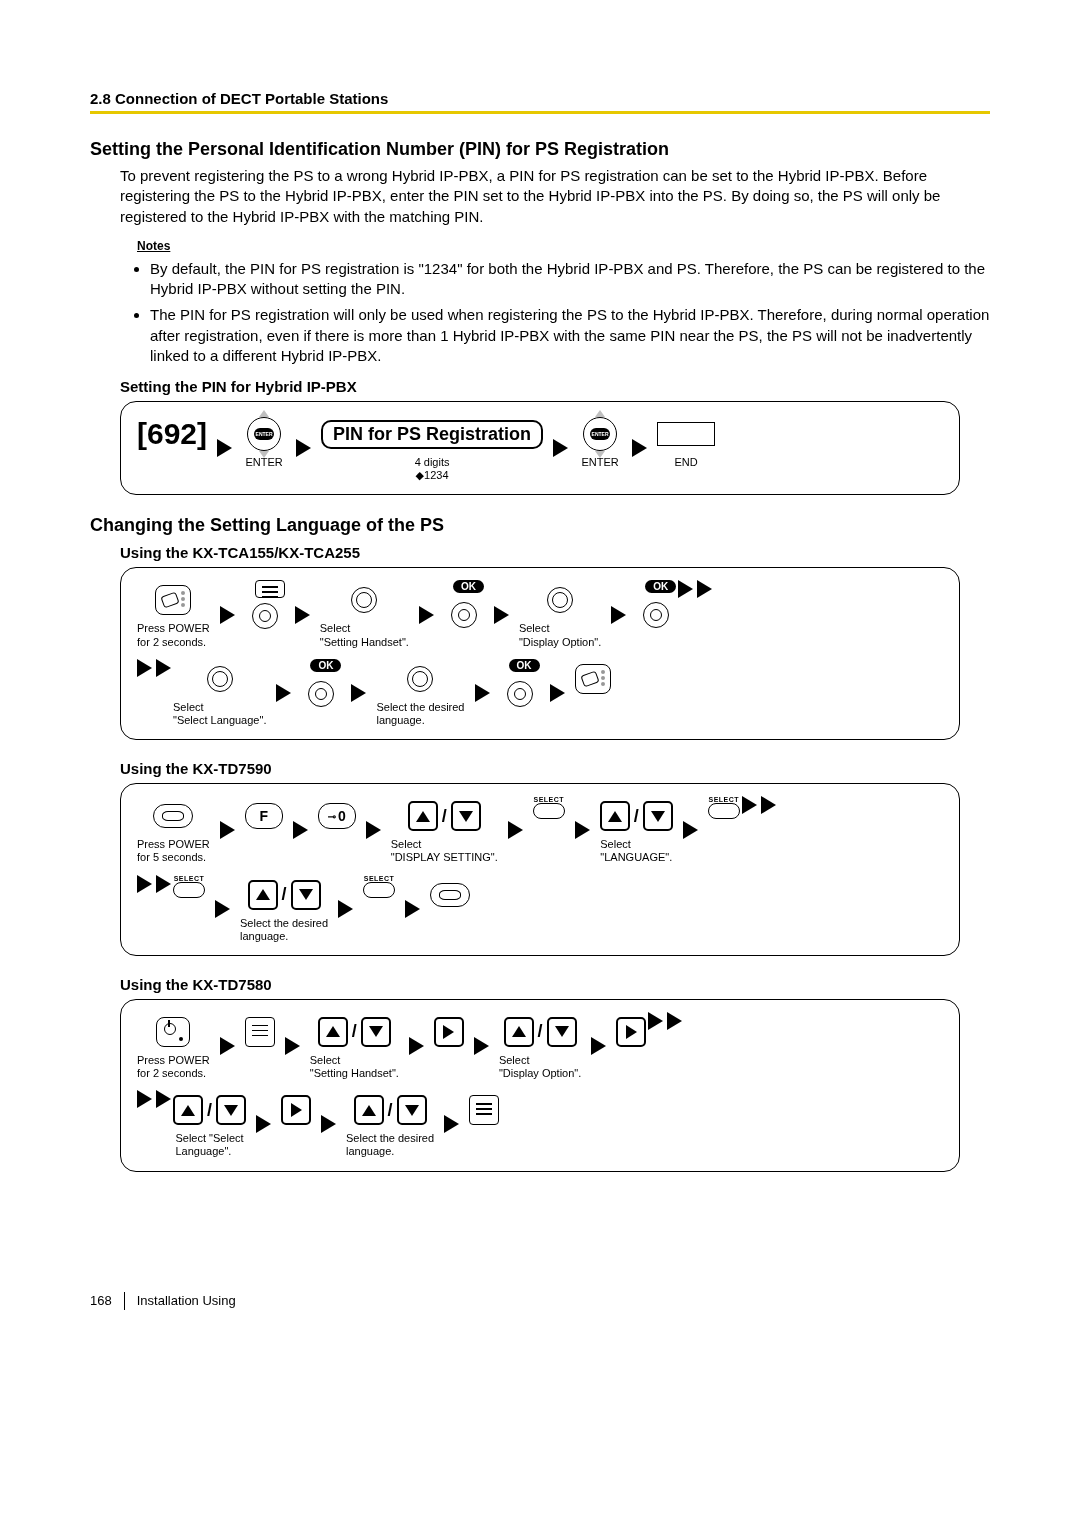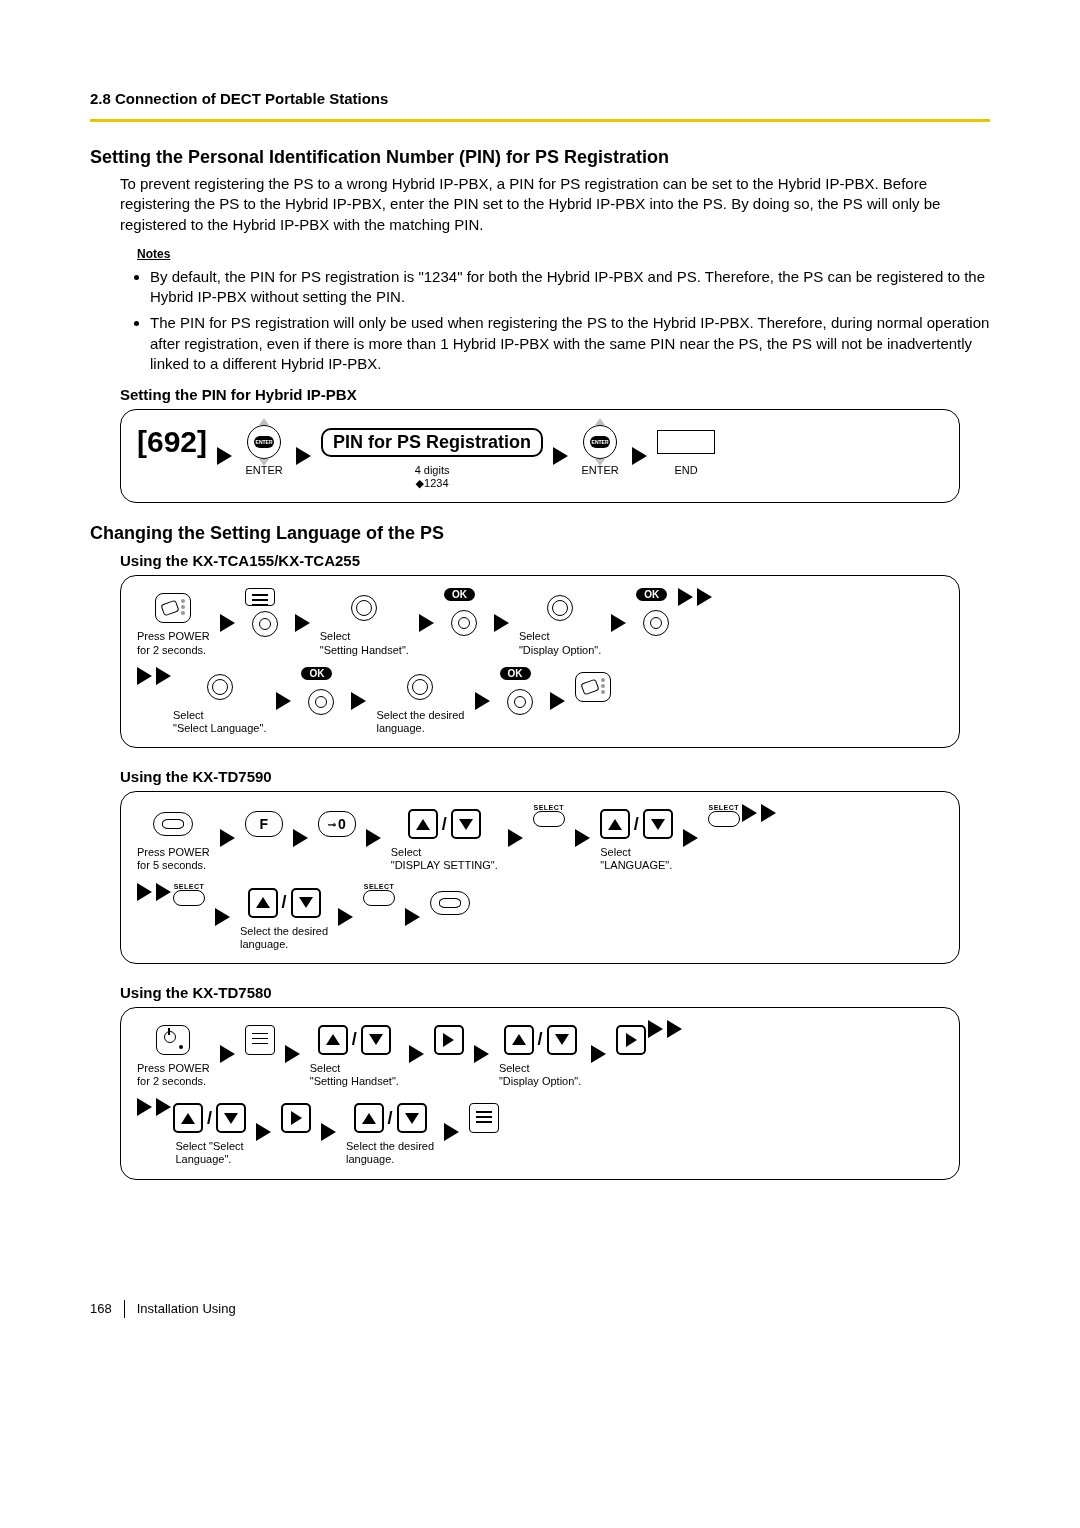--- a/index.html
+++ b/index.html
@@ -17,7 +17,7 @@
   .section-header {
     font-weight: bold;
     font-size: 15px;
-    margin-bottom: 12px;
+    margin-bottom: 4px;
   }
   .yellow-rule {
     height: 3px;

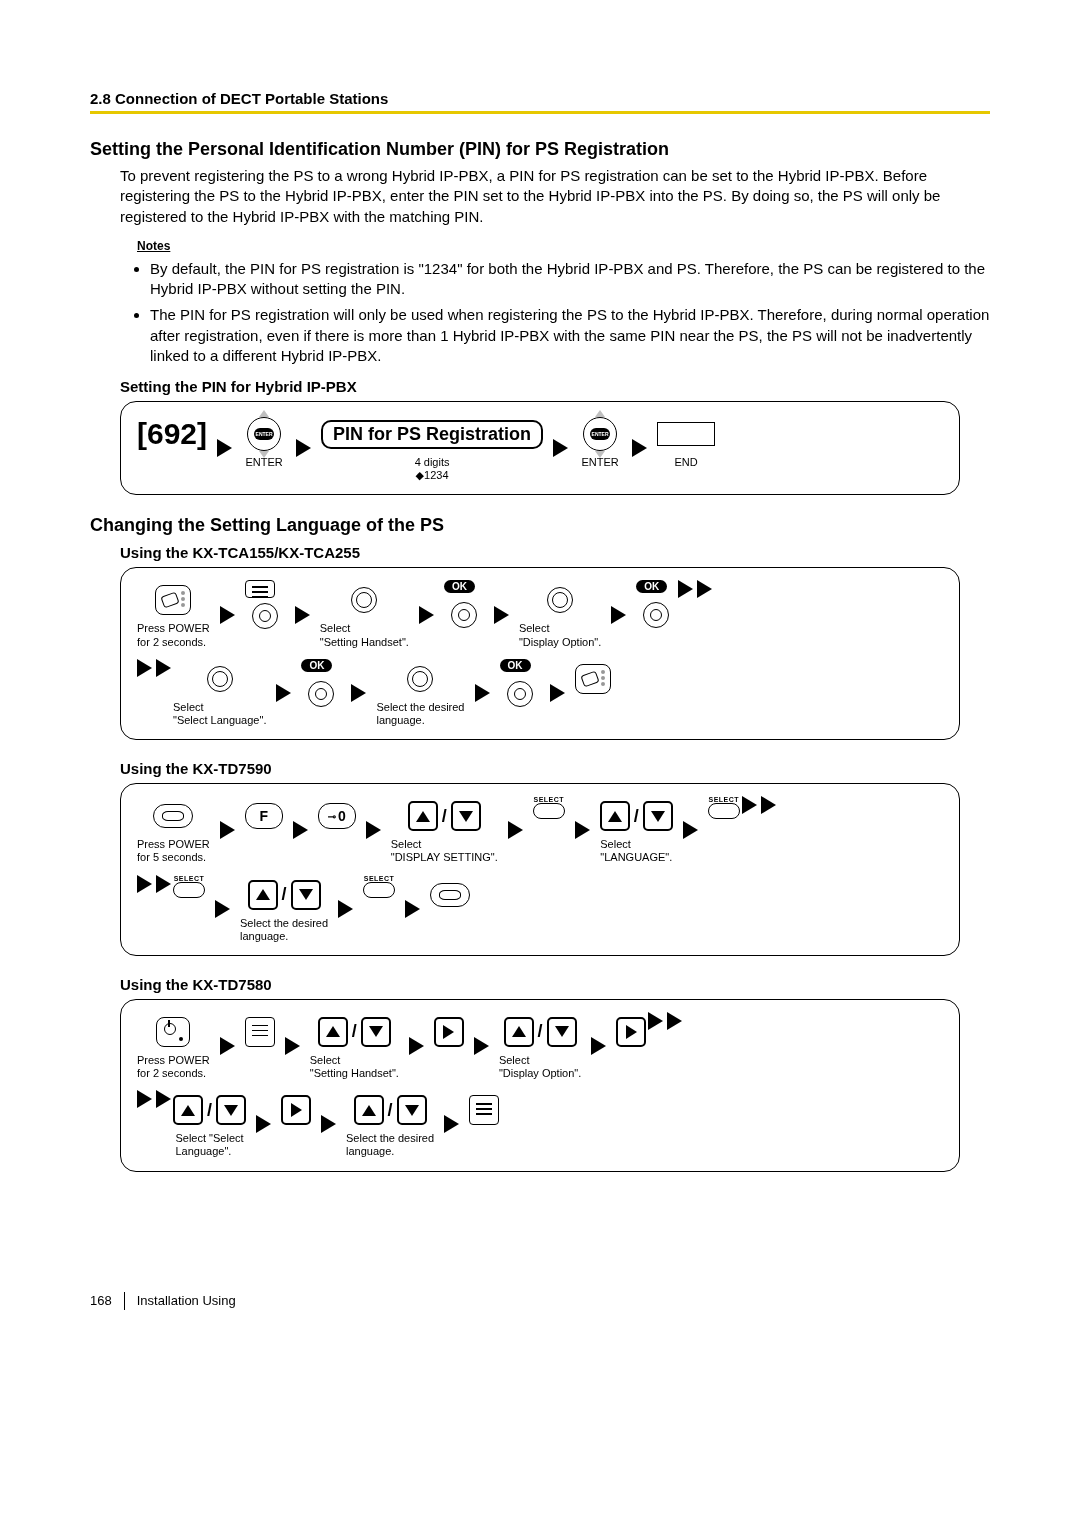--- a/index.html
+++ b/index.html
@@ -236,7 +236,7 @@
   }
   .footer .pnum { margin-right: 12px; }
   .footer .vline { width:1px; height:18px; background:#000; margin-right:12px;}
-  .ok-col{display:flex;flex-direction:column;align-items:flex-start;}
+  .ok-col{display:flex;flex-direction:column;align-items:flex-end;}
   .slash-updown{display:flex;align-items:center;}
 </style>
 </head>

